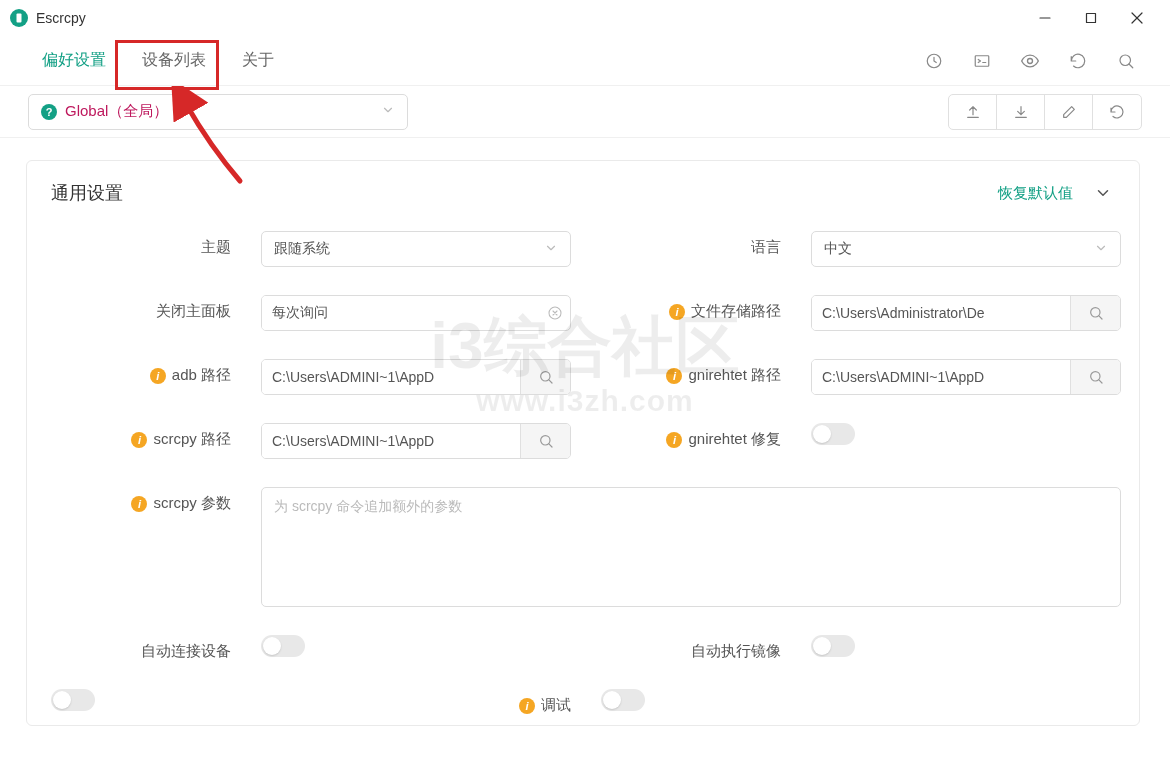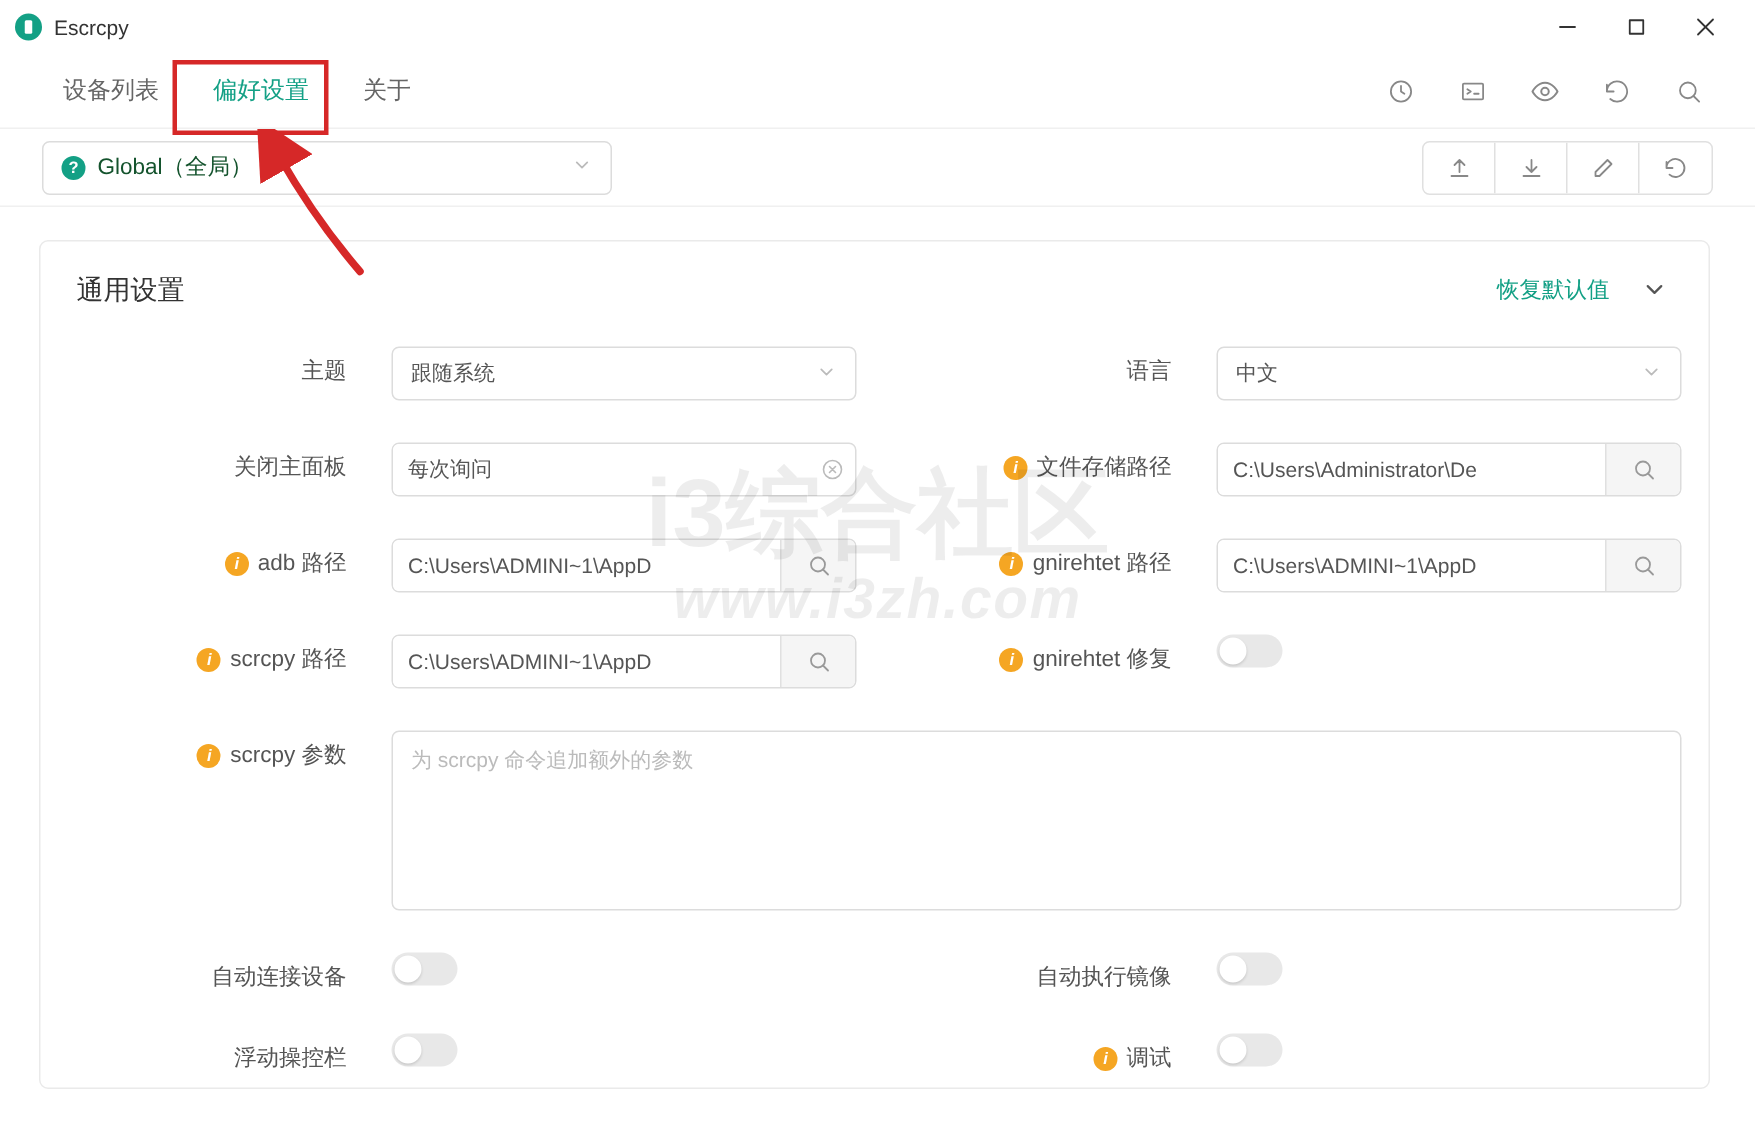--- a/index.html
+++ b/index.html
@@ -107,8 +107,8 @@
 </div>
 
 <div class="tabbar">
+  <div class="tab active">偏好设置</div>
   <div class="tab">设备列表</div>
-  <div class="tab active">偏好设置</div>
   <div class="tab">关于</div>
   <div class="tool-icons">
     <div class="tool-icon">

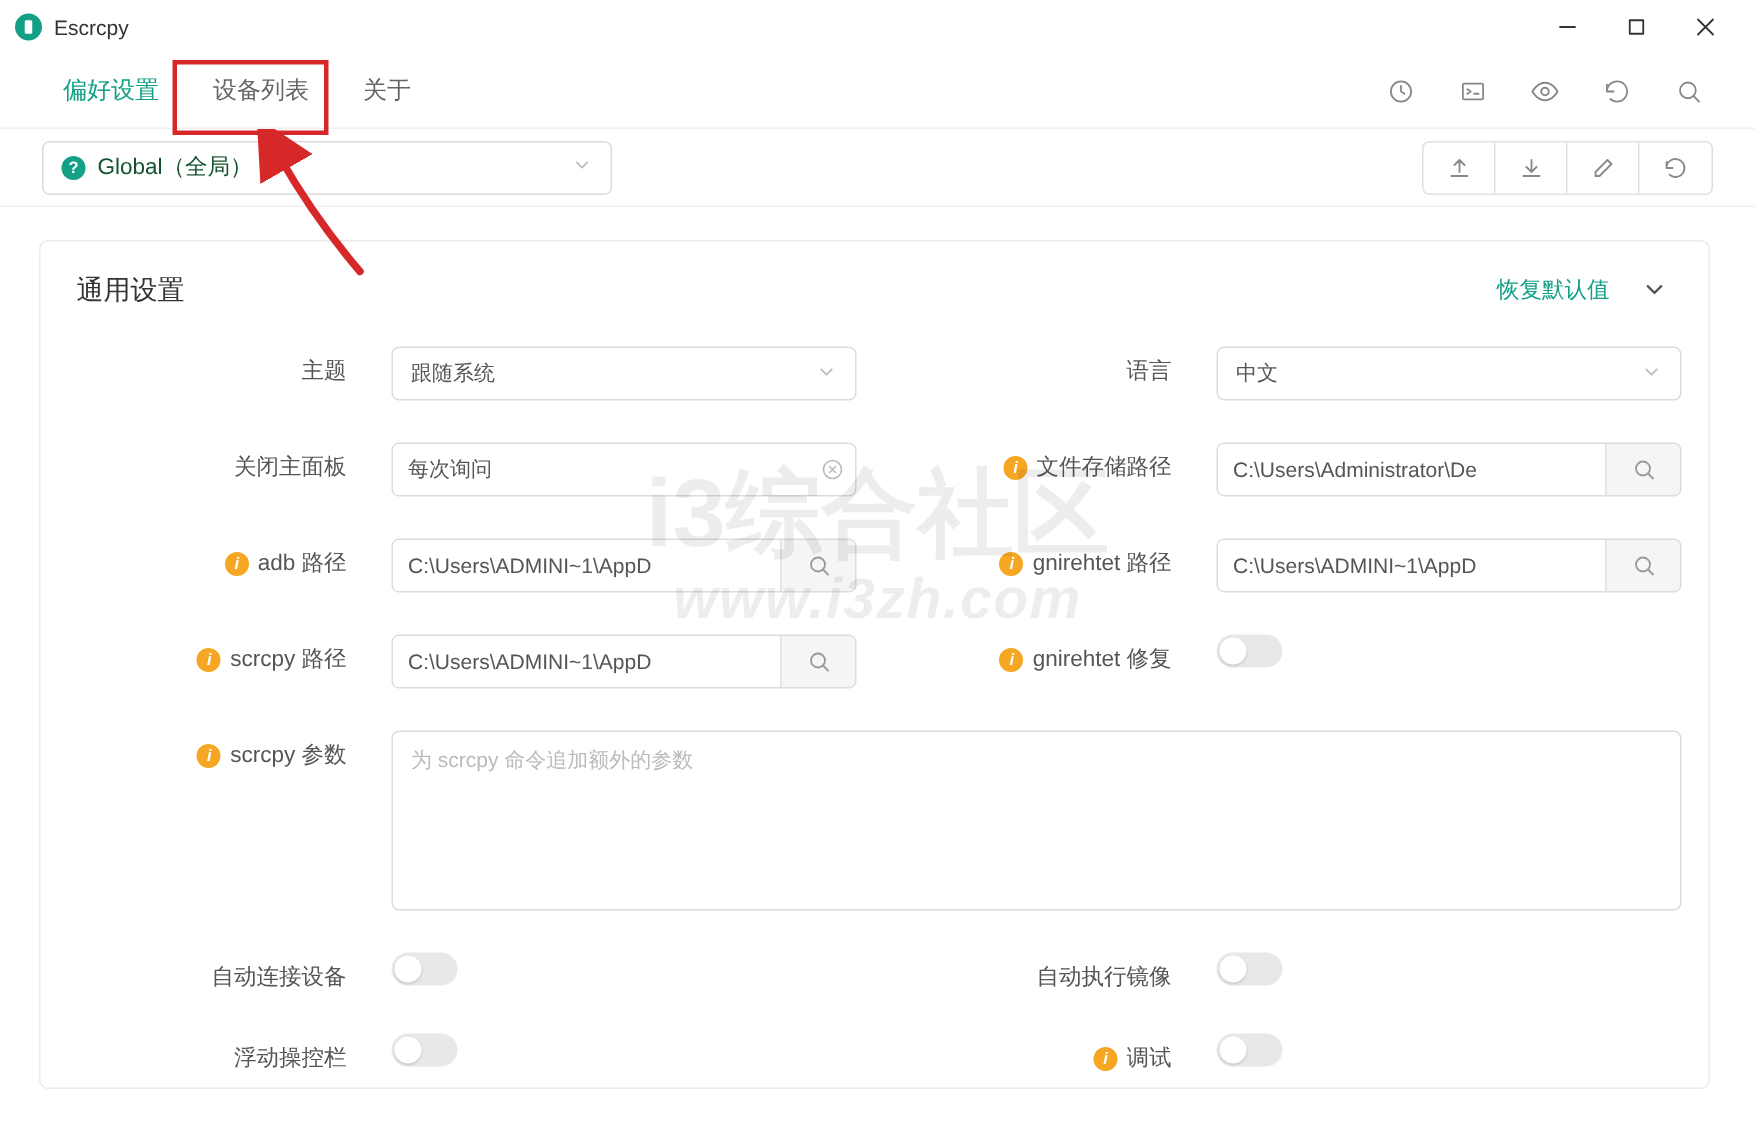--- a/index.html
+++ b/index.html
@@ -26,7 +26,7 @@
 .scopebar { height: 52px; display: flex; align-items: center; padding: 0 28px; border-bottom: 1px solid #f0f0f0; }
 .scope-select { height: 36px; width: 380px; border: 1px solid #dcdcdc; border-radius: 5px; display: flex; align-items: center; padding: 0 12px; cursor: pointer; position: relative; }
 .scope-select .scope-icon { width: 16px; height: 16px; border-radius: 50%; background: #13a085; color: #fff; font-size: 11px; display: flex; align-items: center; justify-content: center; margin-right: 8px; font-weight: bold; }
-.scope-select .scope-text { color: #14532d; font-size: 15px; }
+.scope-select .scope-text { color: #be185d; font-size: 15px; }
 .scope-select .chevron { margin-left: auto; color: #bbb; }
 .scope-actions { margin-left: auto; display: flex; border: 1px solid #e0e0e0; border-radius: 5px; overflow: hidden; }
 .scope-actions .scope-btn { width: 48px; height: 34px; display: flex; align-items: center; justify-content: center; cursor: pointer; color: #888; border-right: 1px solid #e0e0e0; }

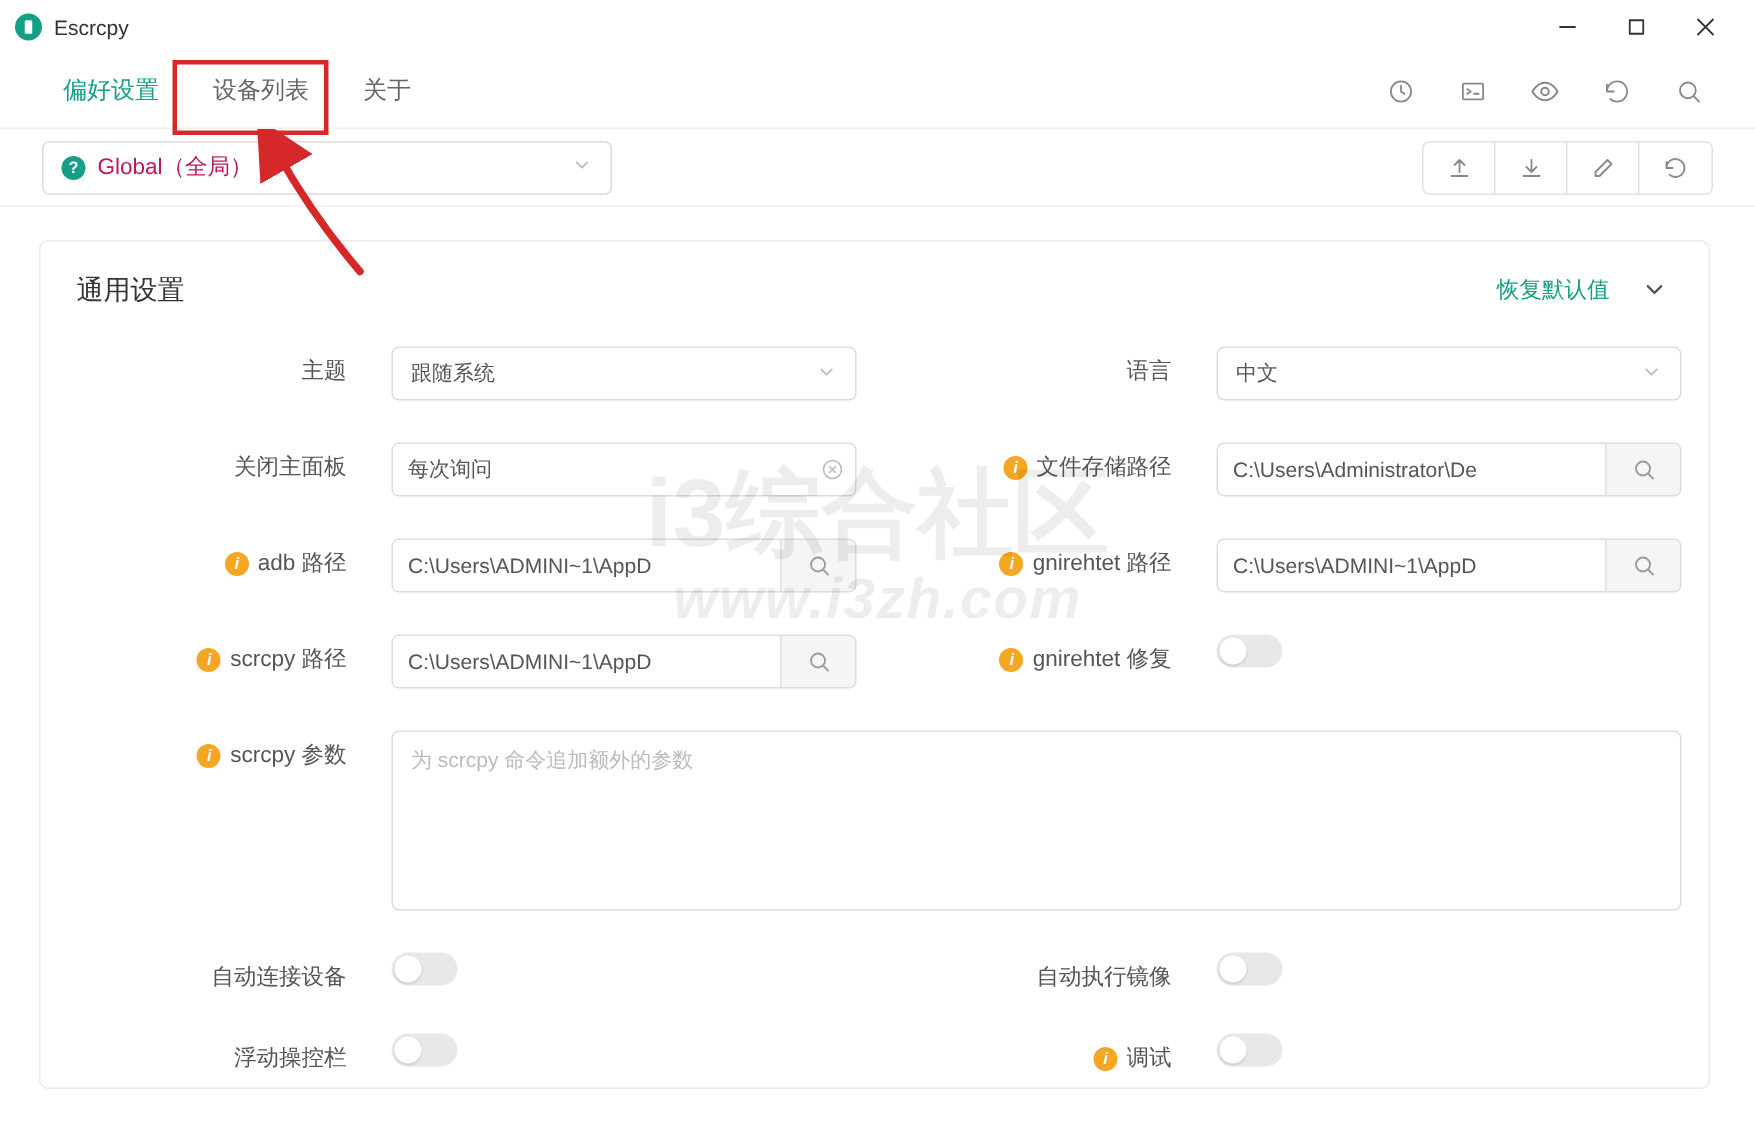--- a/index.html
+++ b/index.html
@@ -72,7 +72,7 @@
 
 
 .watermark { position: absolute; left: 50%; top: 48%; transform: translate(-50%, -50%); color: rgba(0,0,0,0.07); font-size: 64px; font-weight: 600; text-align: center; pointer-events: none; line-height: 1.1; white-space: nowrap; }
-.watermark .sub { font-size: 38px; display: block; margin-top: 2px; letter-spacing: 1px; font-style: italic; }
+.watermark .sub { font-size: 30px; display: block; margin-top: 2px; letter-spacing: 1px; }
 
 svg { stroke-linecap: round; stroke-linejoin: round; }
 </style>

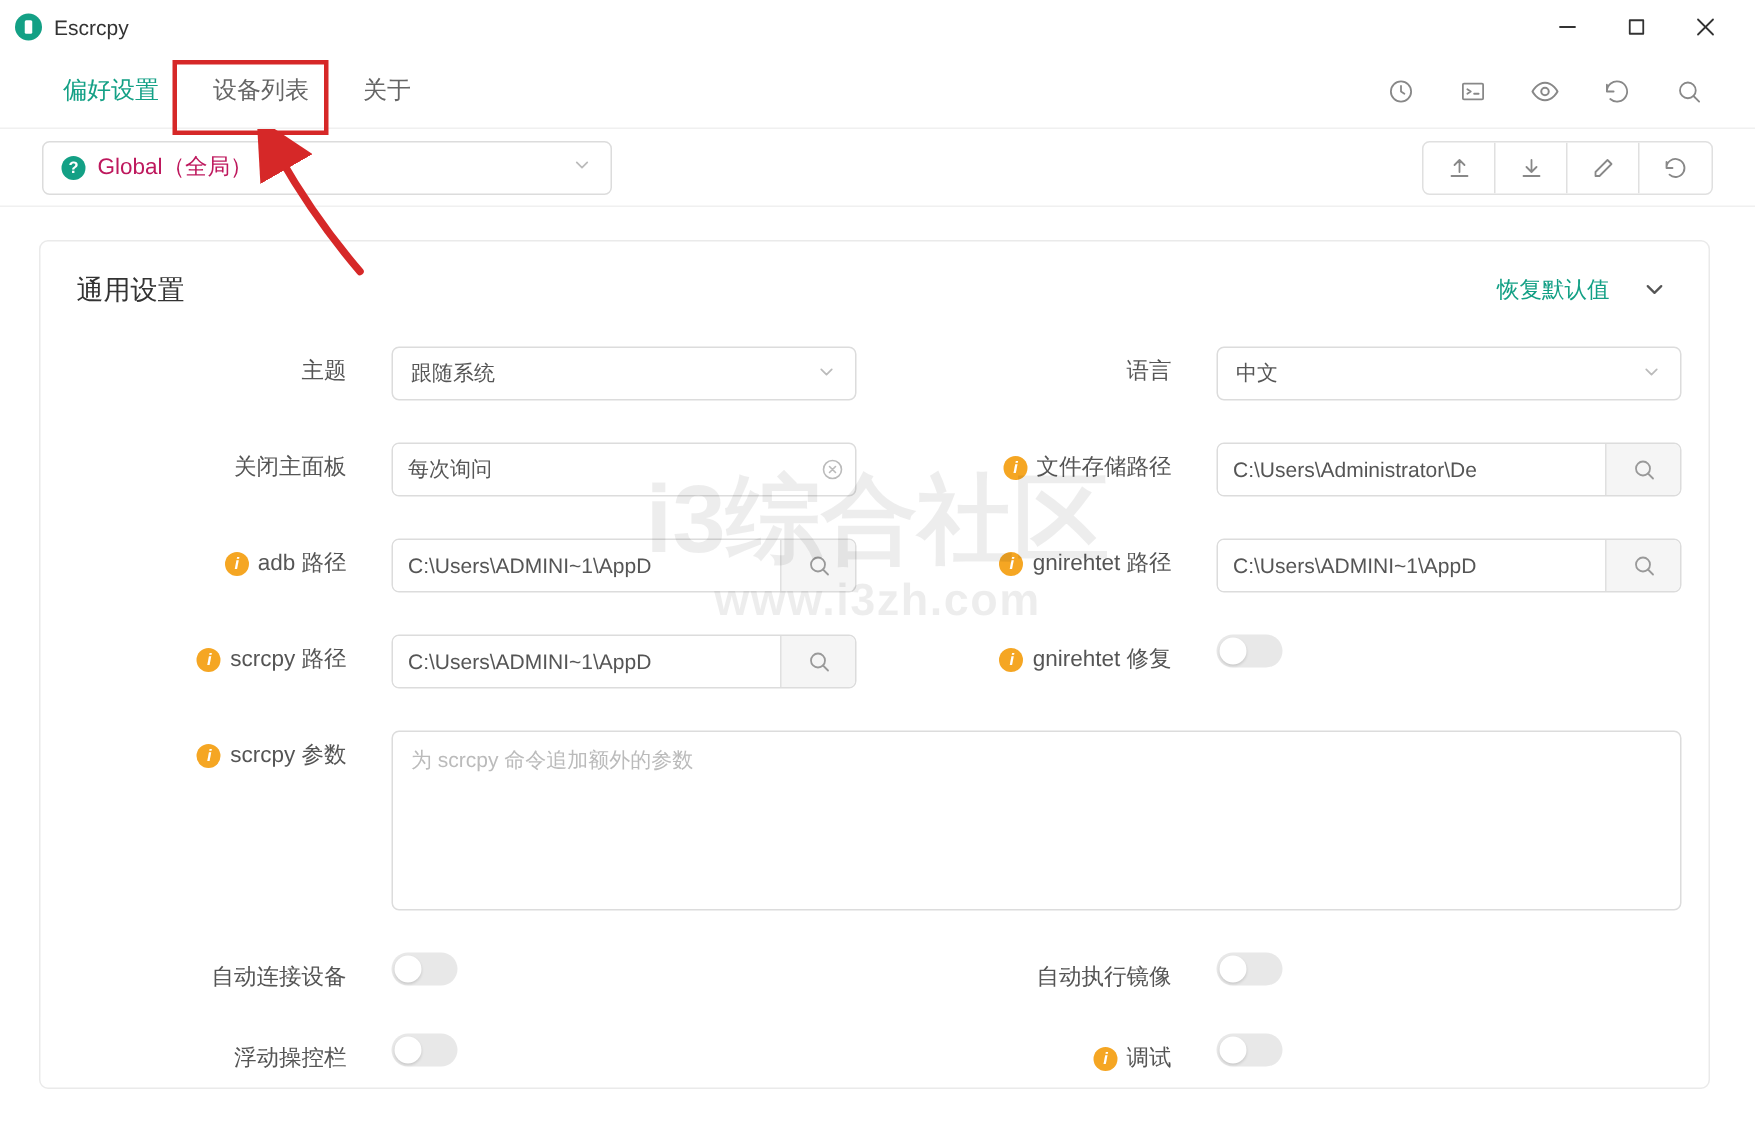--- a/index.html
+++ b/index.html
@@ -313,7 +313,6 @@
           </div>
       </div>
 
-      <div class="form-label">浮动操控栏</div>
       <div class="form-control">
         <div class="toggle">
             <div class="knob"></div>

